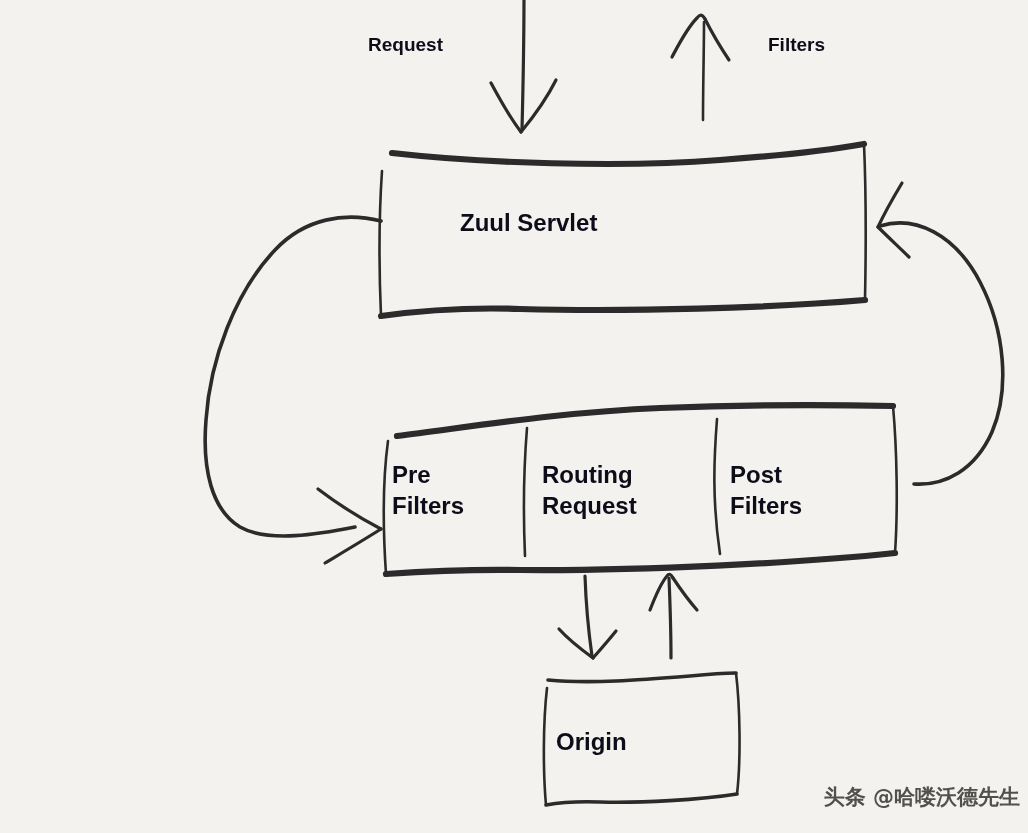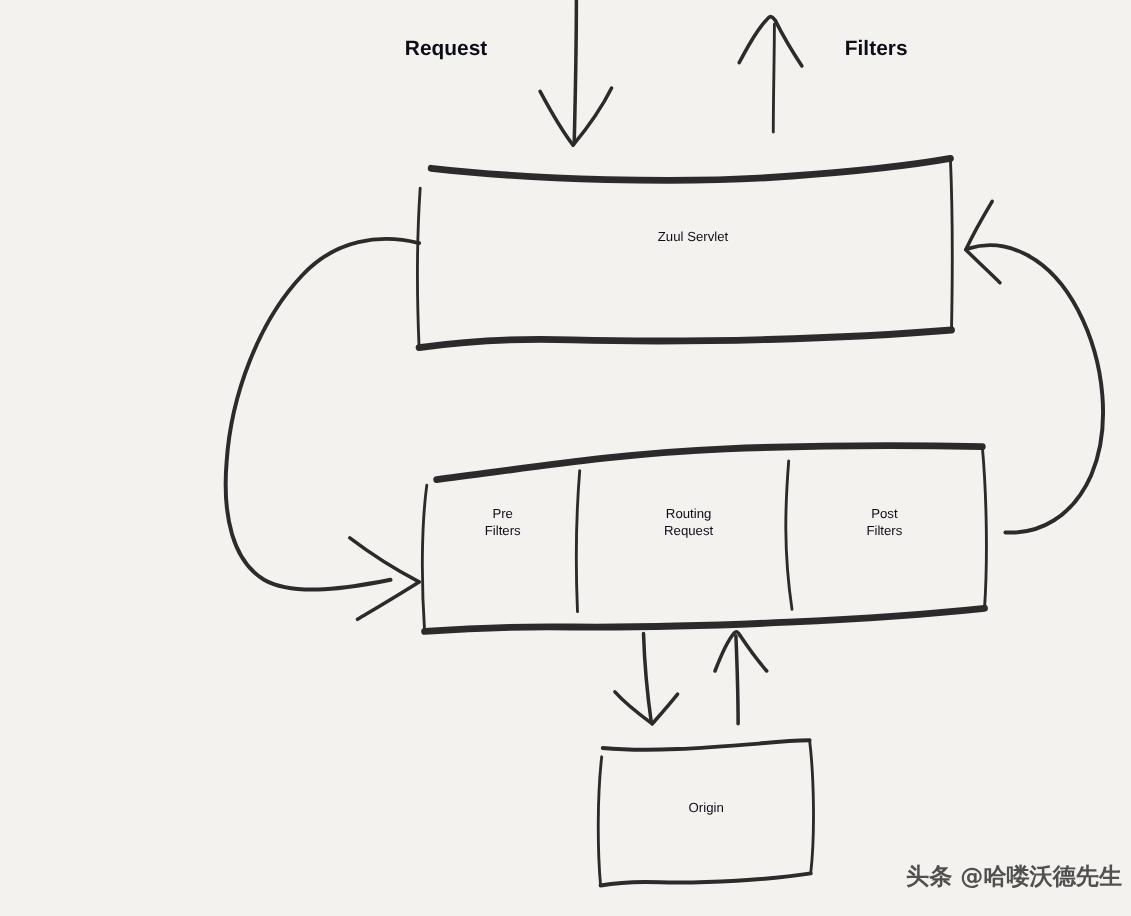--- a/index.html
+++ b/index.html
@@ -61,10 +61,9 @@
 
   .node-label {
     position: absolute;
-    font-size: 12px;
-    font-weight: normal;
+    font-size: 24px;
+    font-weight: bold;
     color: #0d0d1a;
-    text-align: center;
     line-height: 1.28;
     white-space: pre-line;
   }

